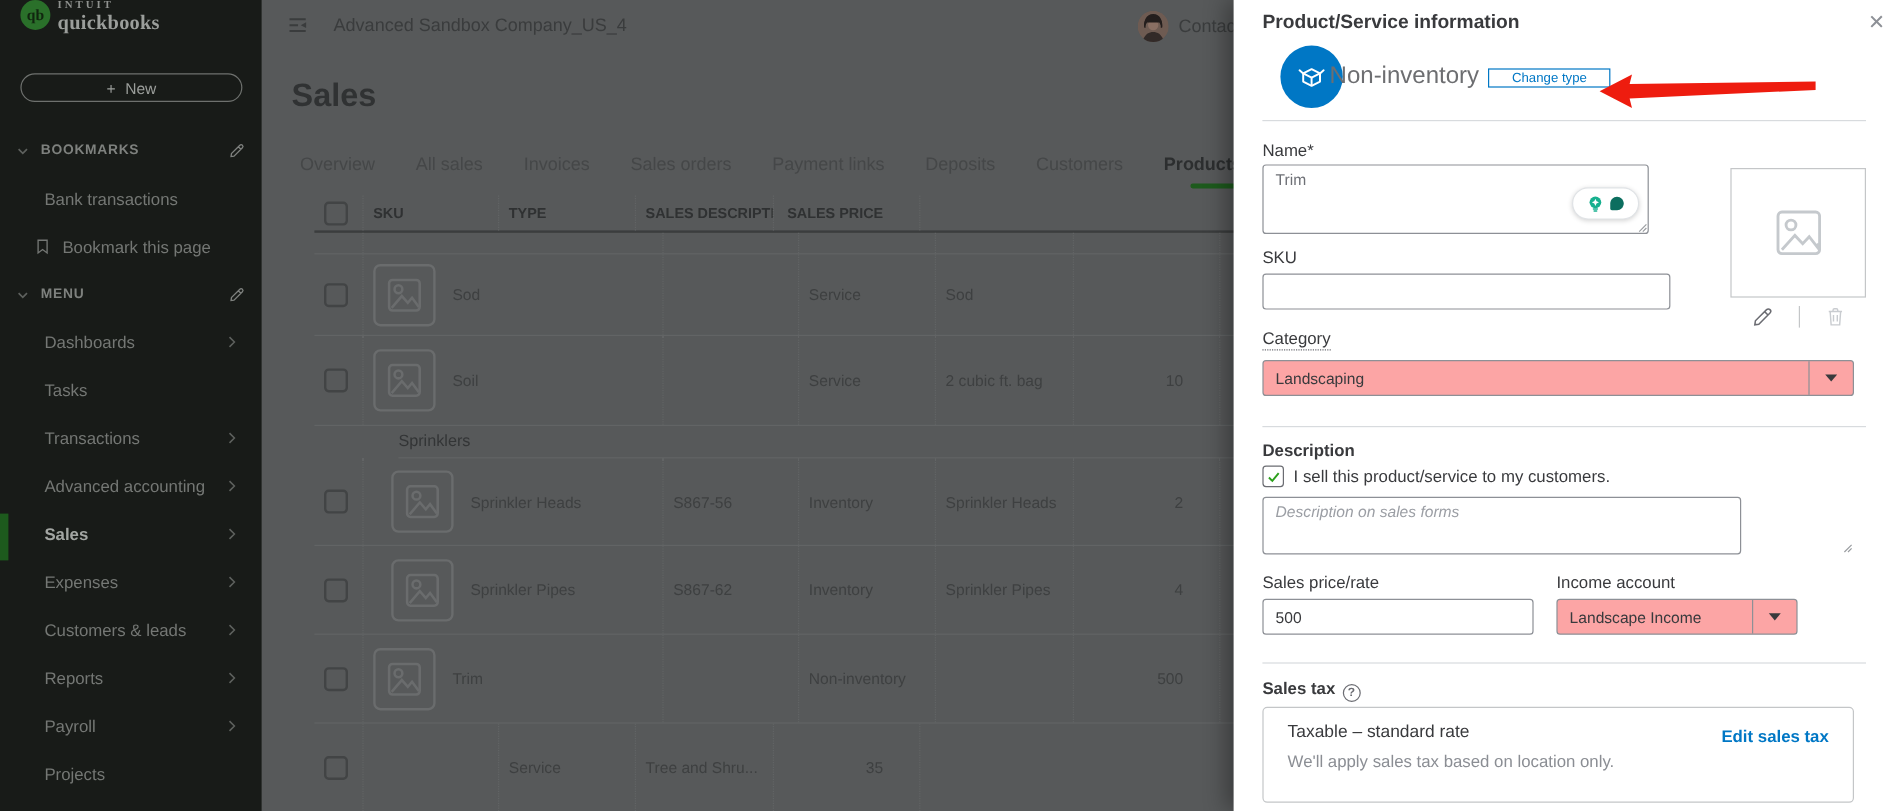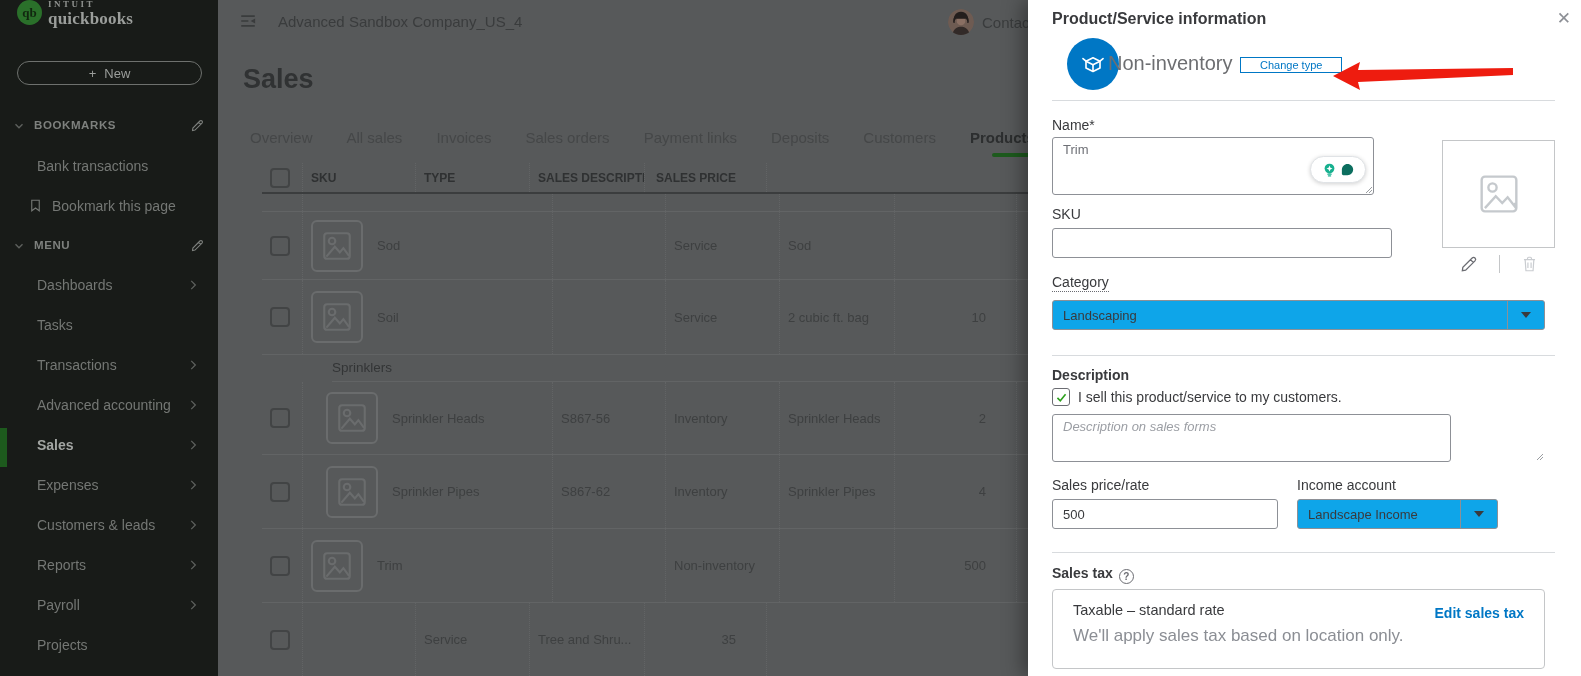--- a/index.html
+++ b/index.html
@@ -90,7 +90,7 @@
     display:flex; align-items:center; justify-content:center; color:#c5c9cd; cursor:pointer; }
   .photo-tools { position:absolute; left:414px; top:254px; width:113px; display:flex; align-items:center; justify-content:center; gap:20px; }
   .tool-sep { width:1px; height:18px; background:#c4c6c8; }
-  .select { position:absolute; border:1px solid #8d9096; border-radius:3px; background:#0ea5e9; height:30px;
+  .select { position:absolute; border:1px solid #8d9096; border-radius:3px; background:#fca5a5; height:30px;
     display:flex; align-items:center; cursor:pointer; }
   .select .sel-txt { flex:1; font-size:13px; color:#393a3d; padding:0 10px; white-space:nowrap; overflow:hidden; }
   .sel-caret { width:37px; height:100%; border-left:1px solid #8d9096; display:flex; align-items:center; justify-content:center; }

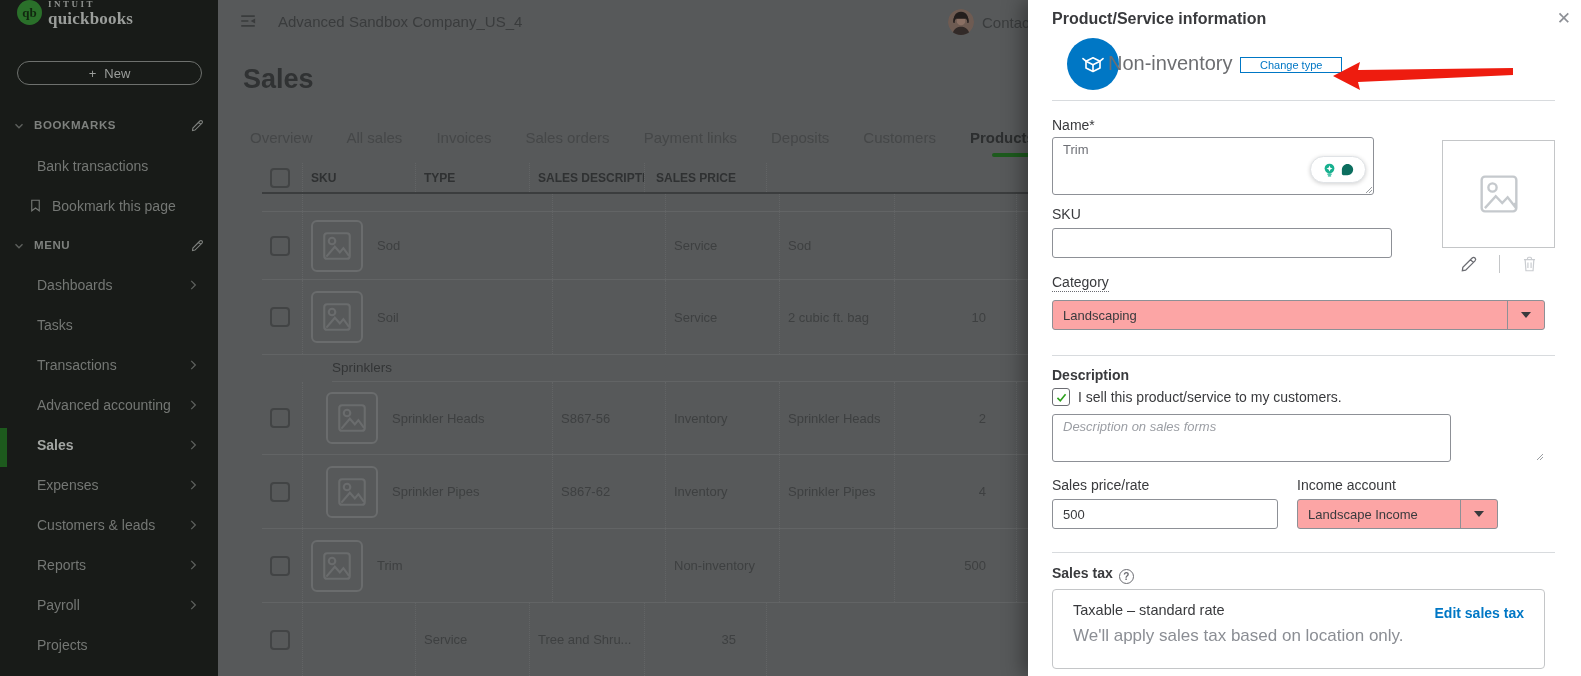--- a/index.html
+++ b/index.html
@@ -102,7 +102,7 @@
     font-size:10px; color:#6b6c72; text-align:center; line-height:14px; font-weight:bold; margin-left:6px; vertical-align:-2px; cursor:pointer; }
   .tax-box { position:absolute; left:24px; top:589px; width:493px; height:80px; border:1px solid #c4c6c8; border-radius:4px; }
   .tax-title { position:absolute; left:20px; top:12px; font-size:14.5px; color:#393a3d; }
-  .tax-note { position:absolute; left:20px; top:36px; font-size:17px; color:#8b8e94; }
+  .tax-note { position:absolute; left:20px; top:36px; font-size:14px; color:#8b8e94; }
   .edit-tax { position:absolute; right:20px; top:15px; font-size:14px; font-weight:bold; color:#0077c5; cursor:pointer; }
   ::placeholder { font-style:italic; color:#9b9ea4; }
   svg { display:block; }

